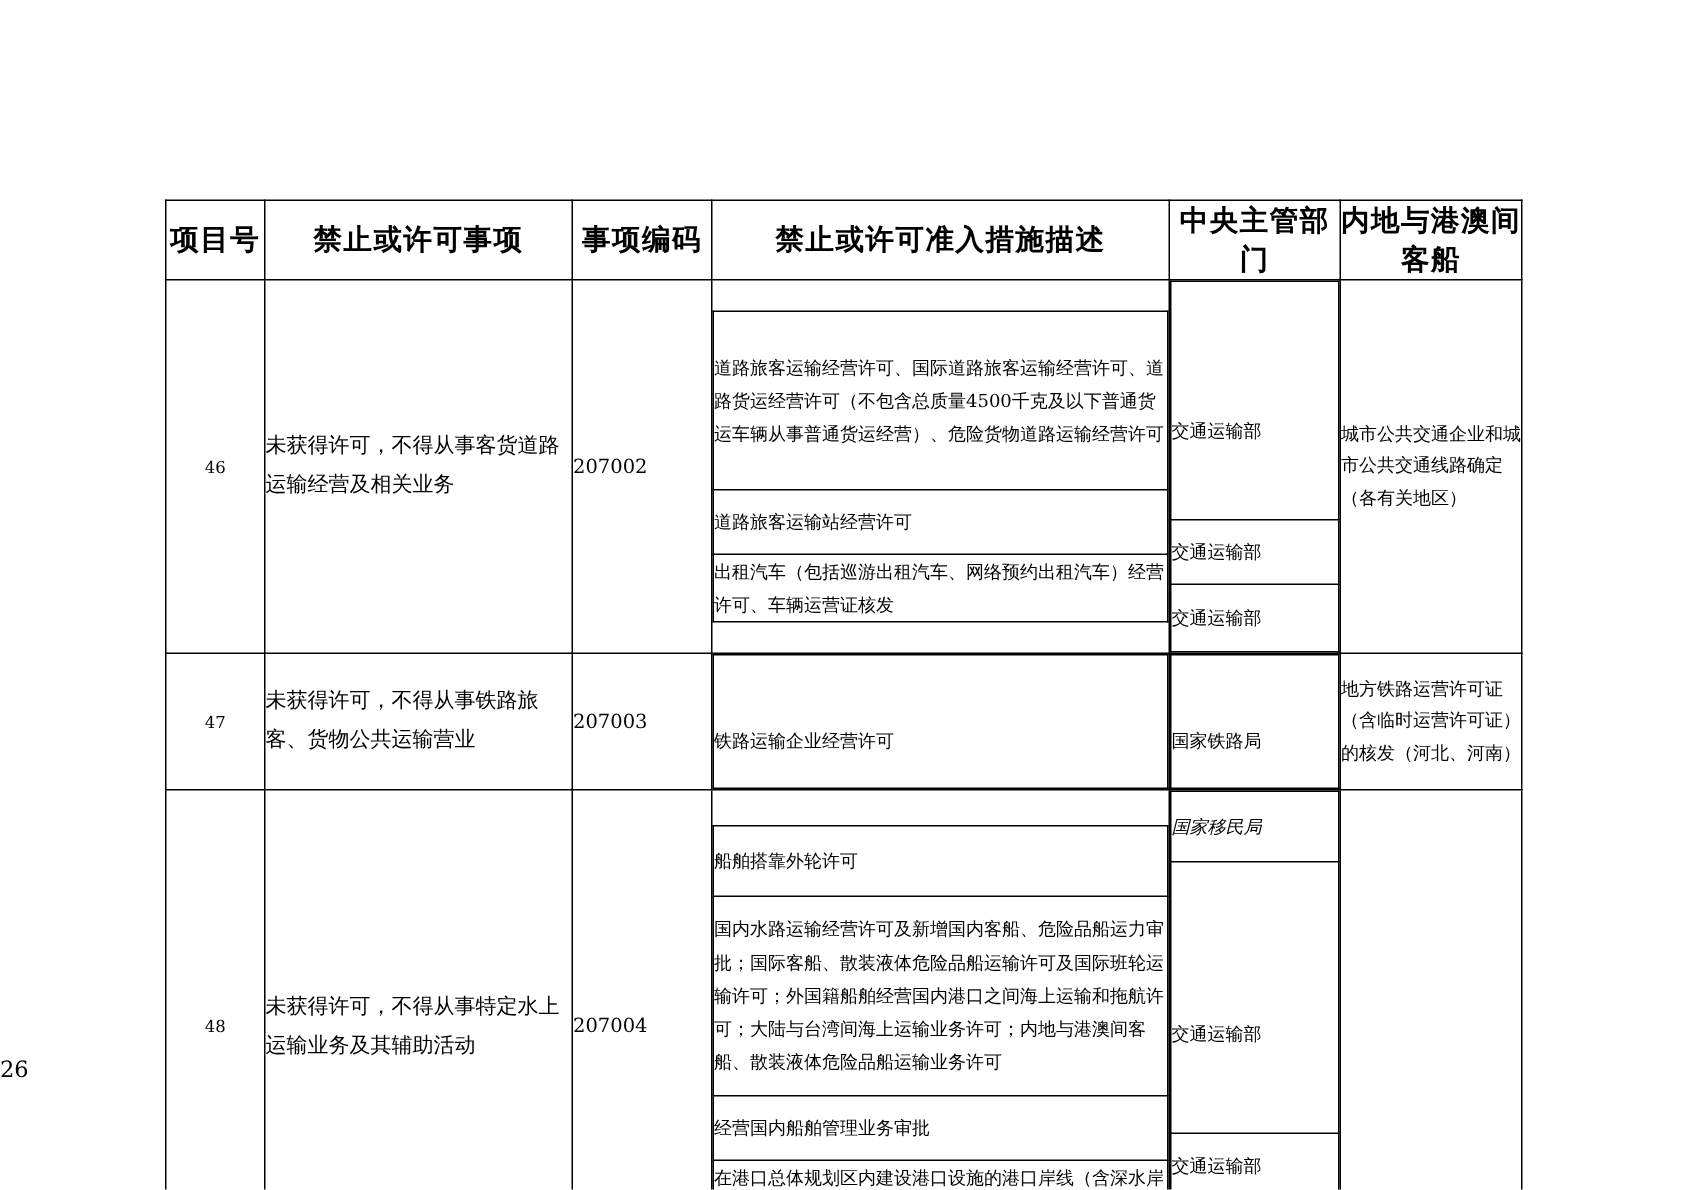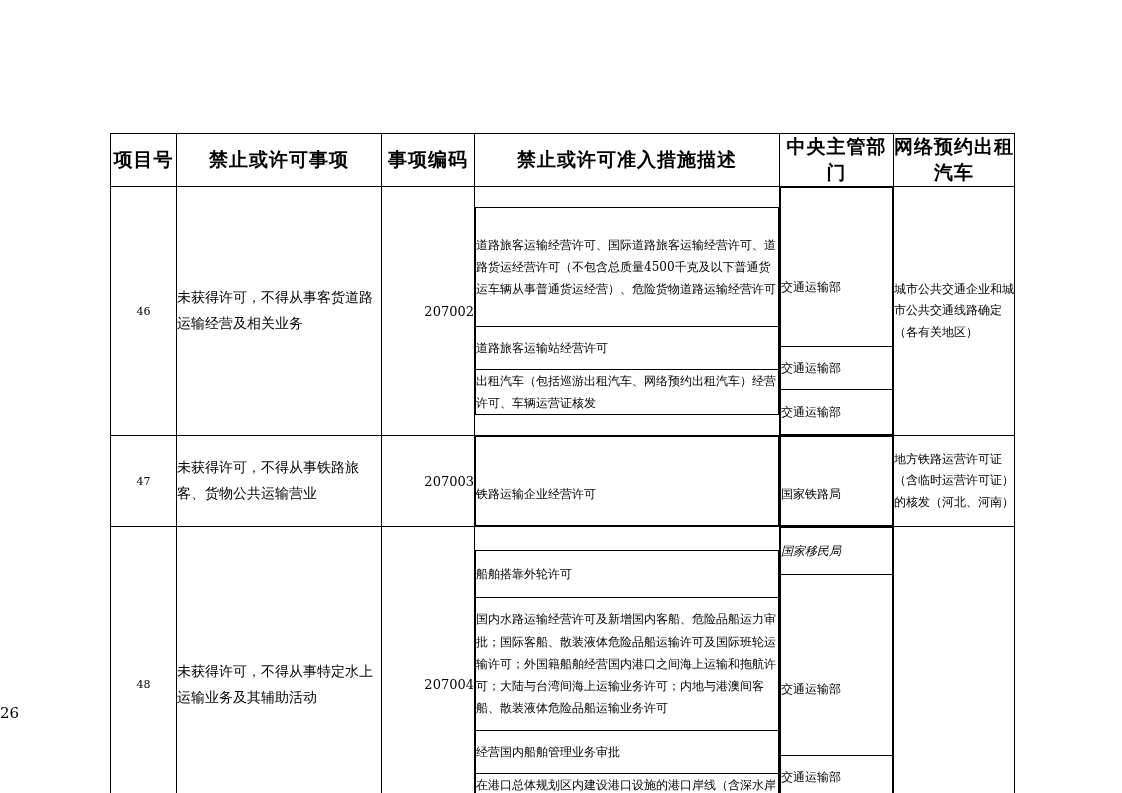--- a/index.html
+++ b/index.html
@@ -125,7 +125,7 @@
         <th class="hdr">事项编码</th>
         <th class="hdr">禁止或许可准入措施描述</th>
         <th class="hdr">中央主管部门</th>
-        <th class="hdr">网络预约出租汽车</th>
+        <th class="hdr">内地与港澳间客船</th>
       </tr>
     </thead>
     <tbody>

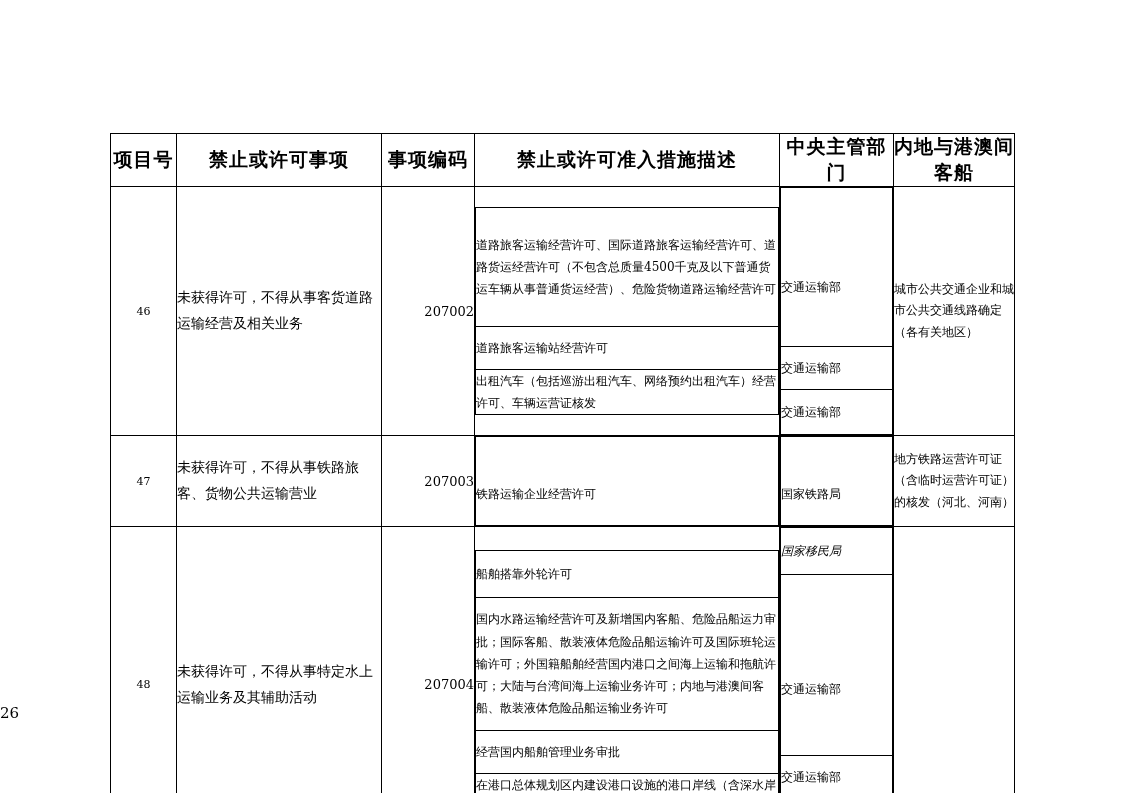--- a/index.html
+++ b/index.html
@@ -60,7 +60,7 @@
     text-align: left;
   }
   .cell-code {
-    text-align: right;
+    text-align: left;
     font-size: 13px;
   }
   .cell-local {

